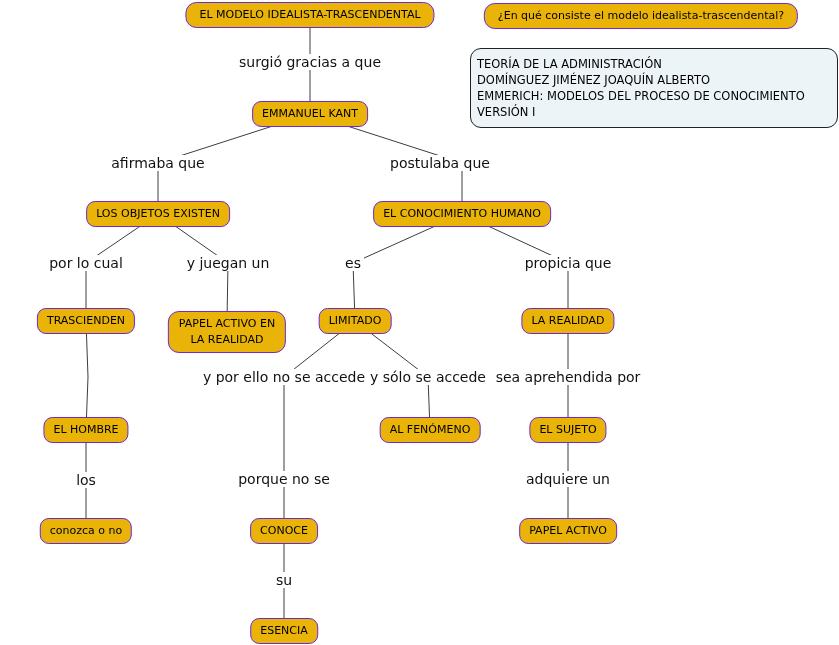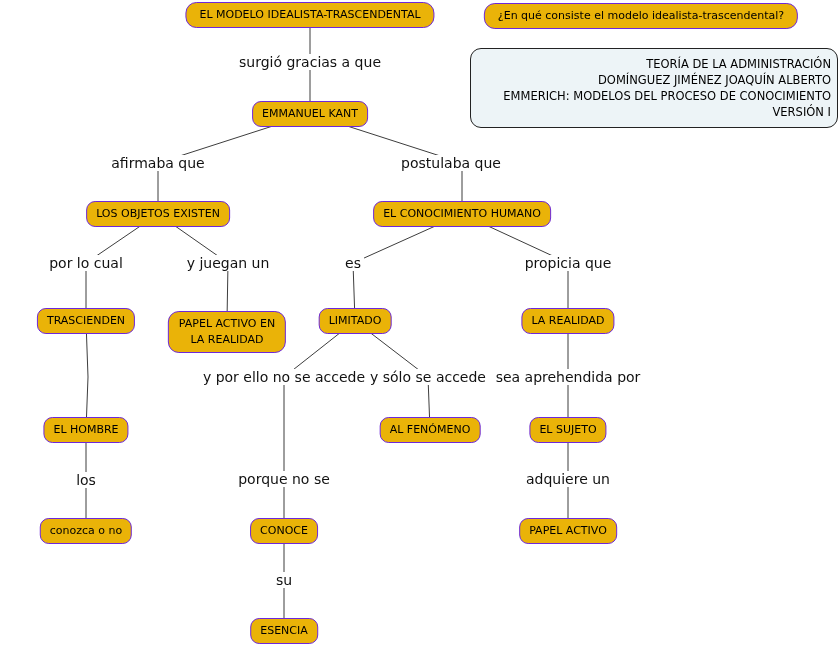--- a/index.html
+++ b/index.html
@@ -68,7 +68,7 @@
     font-size: 11.5px;
     line-height: 16px;
     color: #000000;
-    text-align: right;
+    text-align: left;
     z-index: 2;
   }
   .info-box div { white-space: nowrap; }

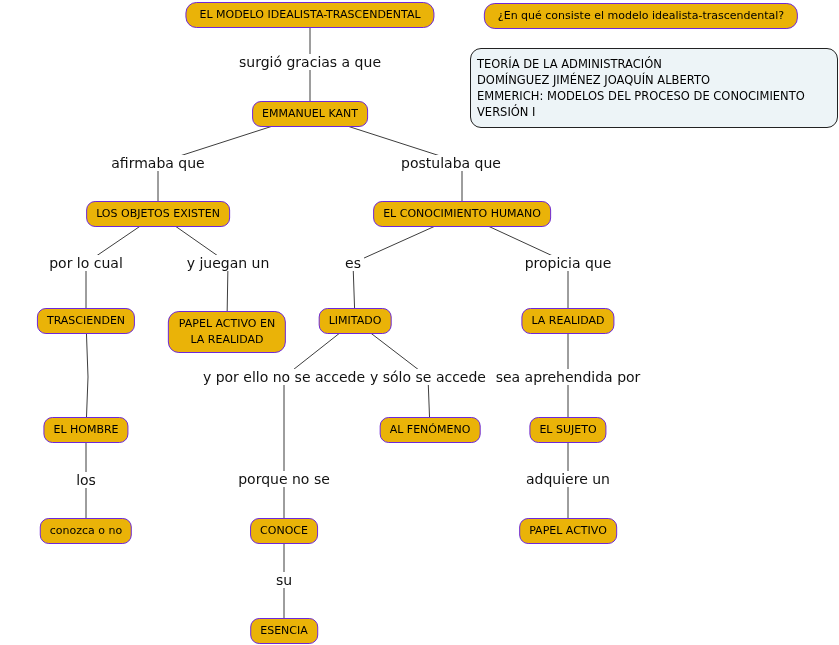--- a/index.html
+++ b/index.html
@@ -131,7 +131,7 @@
 
   <div class="link-label" style="left:310px; top:62px;">surgió gracias a que</div>
   <div class="link-label" style="left:158px; top:163px;">afirmaba que</div>
-  <div class="link-label" style="left:451px; top:163px;">postulaba que</div>
+  <div class="link-label" style="left:440px; top:163px;">postulaba que</div>
   <div class="link-label" style="left:86px;  top:263px;">por lo cual</div>
   <div class="link-label" style="left:228px; top:263px;">y juegan un</div>
   <div class="link-label" style="left:353px; top:263px;">es</div>

